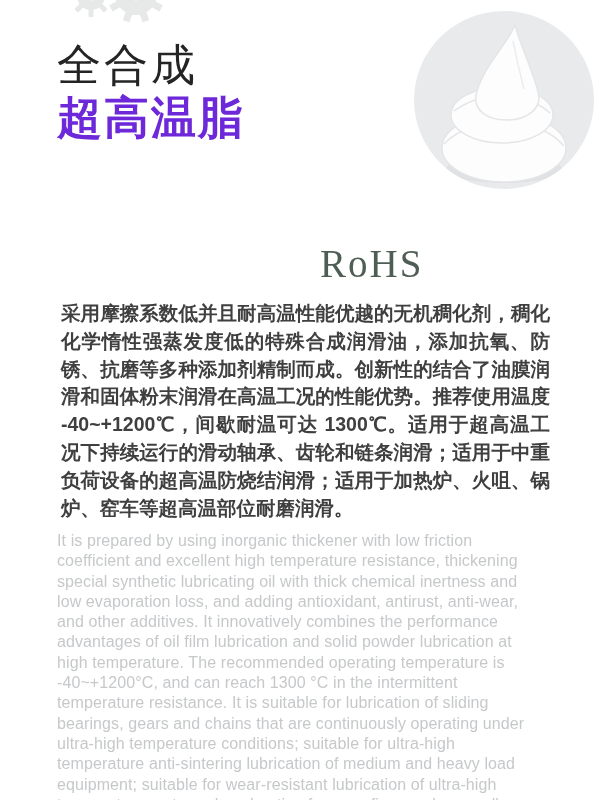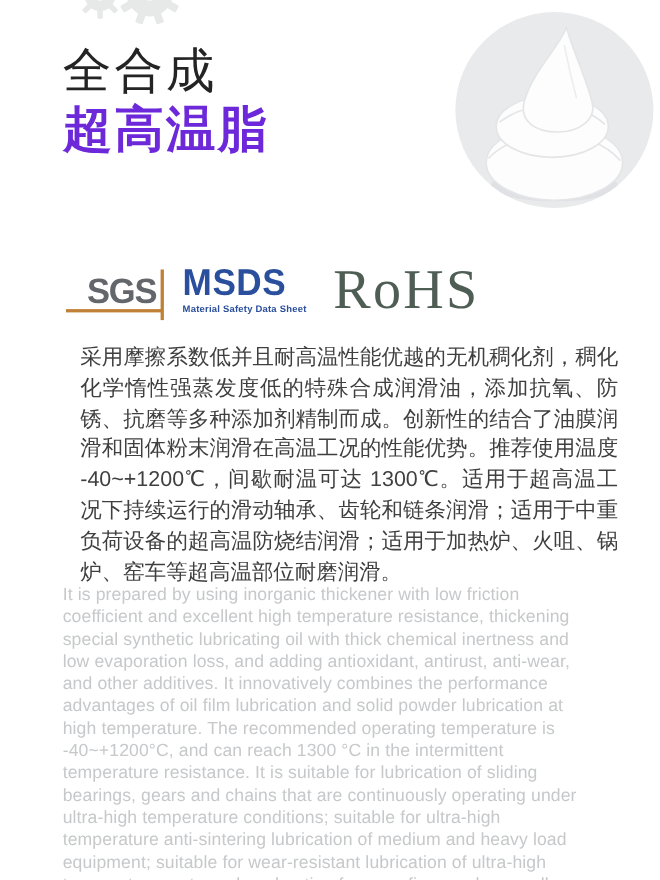--- a/index.html
+++ b/index.html
@@ -120,11 +120,6 @@
   </div>
 
   <div class="certs">
-    <div class="sgs">
-      <span class="sgs-text">SGS</span>
-      <span class="sgs-hline"></span>
-      <span class="sgs-vline"></span>
-    </div>
     <div class="msds">
       <span class="msds-text">MSDS</span>
       <span class="msds-sub">Material Safety Data Sheet</span>

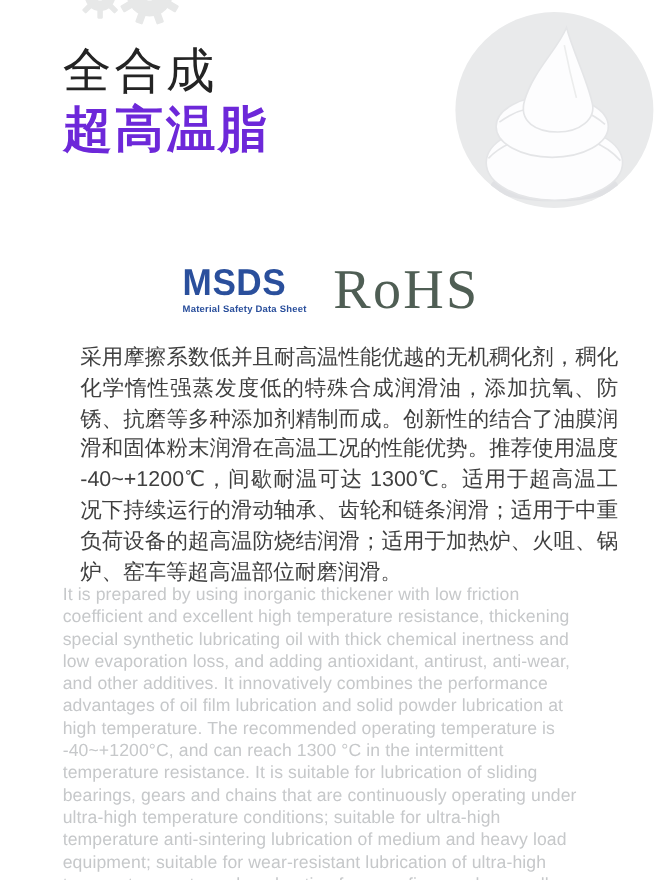--- a/index.html
+++ b/index.html
@@ -120,10 +120,6 @@
   </div>
 
   <div class="certs">
-    <div class="msds">
-      <span class="msds-text">MSDS</span>
-      <span class="msds-sub">Material Safety Data Sheet</span>
-    </div>
     <div class="rohs">
       <span>RoHS</span>
     </div>

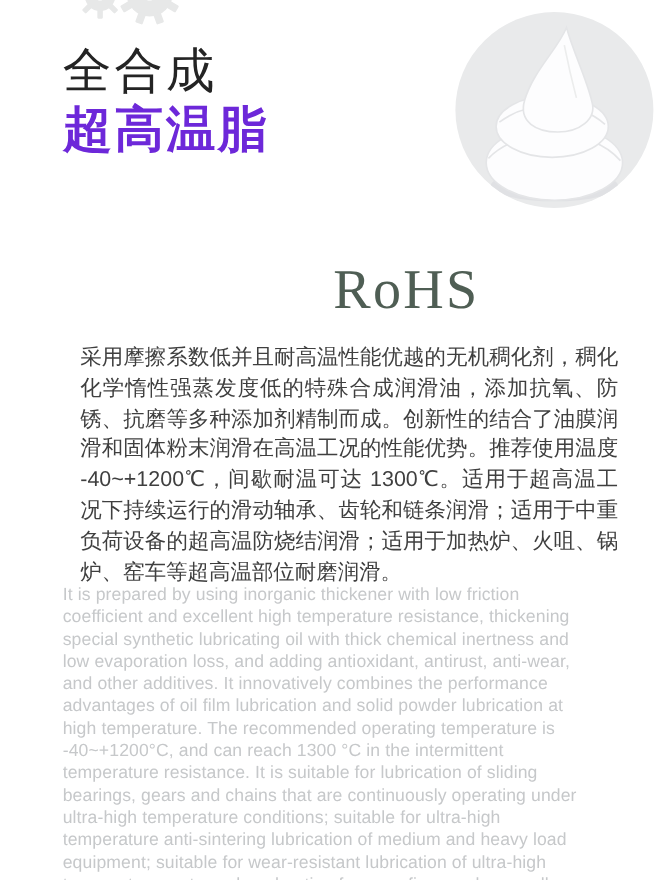--- a/index.html
+++ b/index.html
@@ -40,8 +40,8 @@
     color:#2a4f9c;letter-spacing:0.5px;transform:scaleX(0.94);transform-origin:left;line-height:1;}
   .msds-sub{position:absolute;left:2px;top:36px;font-size:8.6px;font-weight:700;
     color:#2a4f9c;letter-spacing:0.2px;white-space:nowrap;}
-  .rohs{position:absolute;left:246px;top:0px;font-family:"Liberation Serif",serif;
-    font-size:51px;color:#4f5e54;letter-spacing:2px;line-height:48px;}
+  .rohs{position:absolute;left:263px;top:0px;font-family:"Liberation Serif",serif;
+    font-size:39px;color:#4f5e54;letter-spacing:2px;line-height:48px;}
 
   
   .desc-cn{

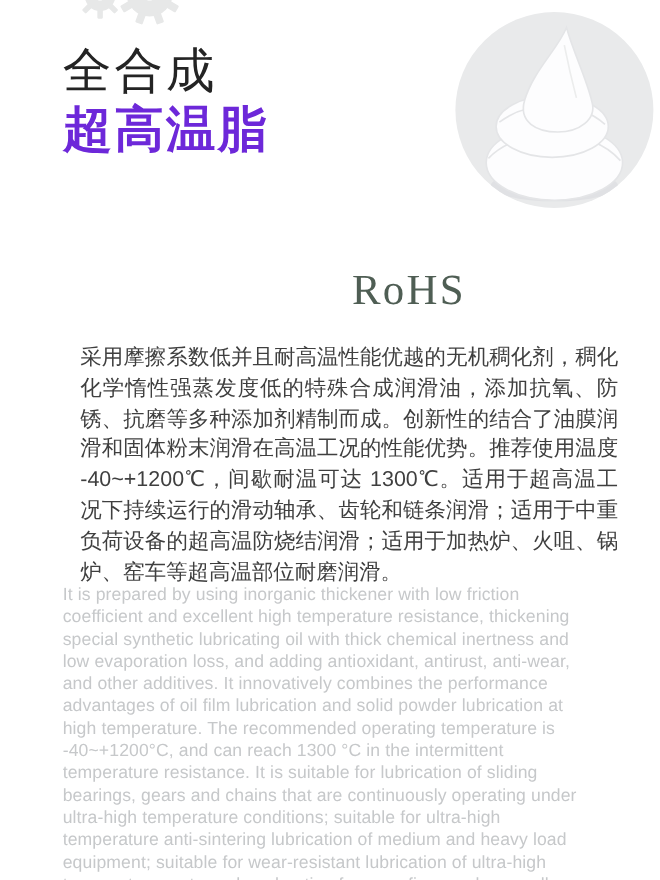--- a/index.html
+++ b/index.html
@@ -45,8 +45,8 @@
 
   
   .desc-cn{
-    position:absolute;left:57px;top:296px;width:489px;margin:16px;
-    font-size:19.5px;line-height:27.8px;color:#3f3f3f;font-weight:400;
+    position:absolute;left:57px;top:296px;width:489px;margin:4px;
+    font-size:19.5px;line-height:27.8px;color:#3f3f3f;font-weight:700;
     text-align:justify;text-justify:inter-ideograph;
   }
   .desc-en{

